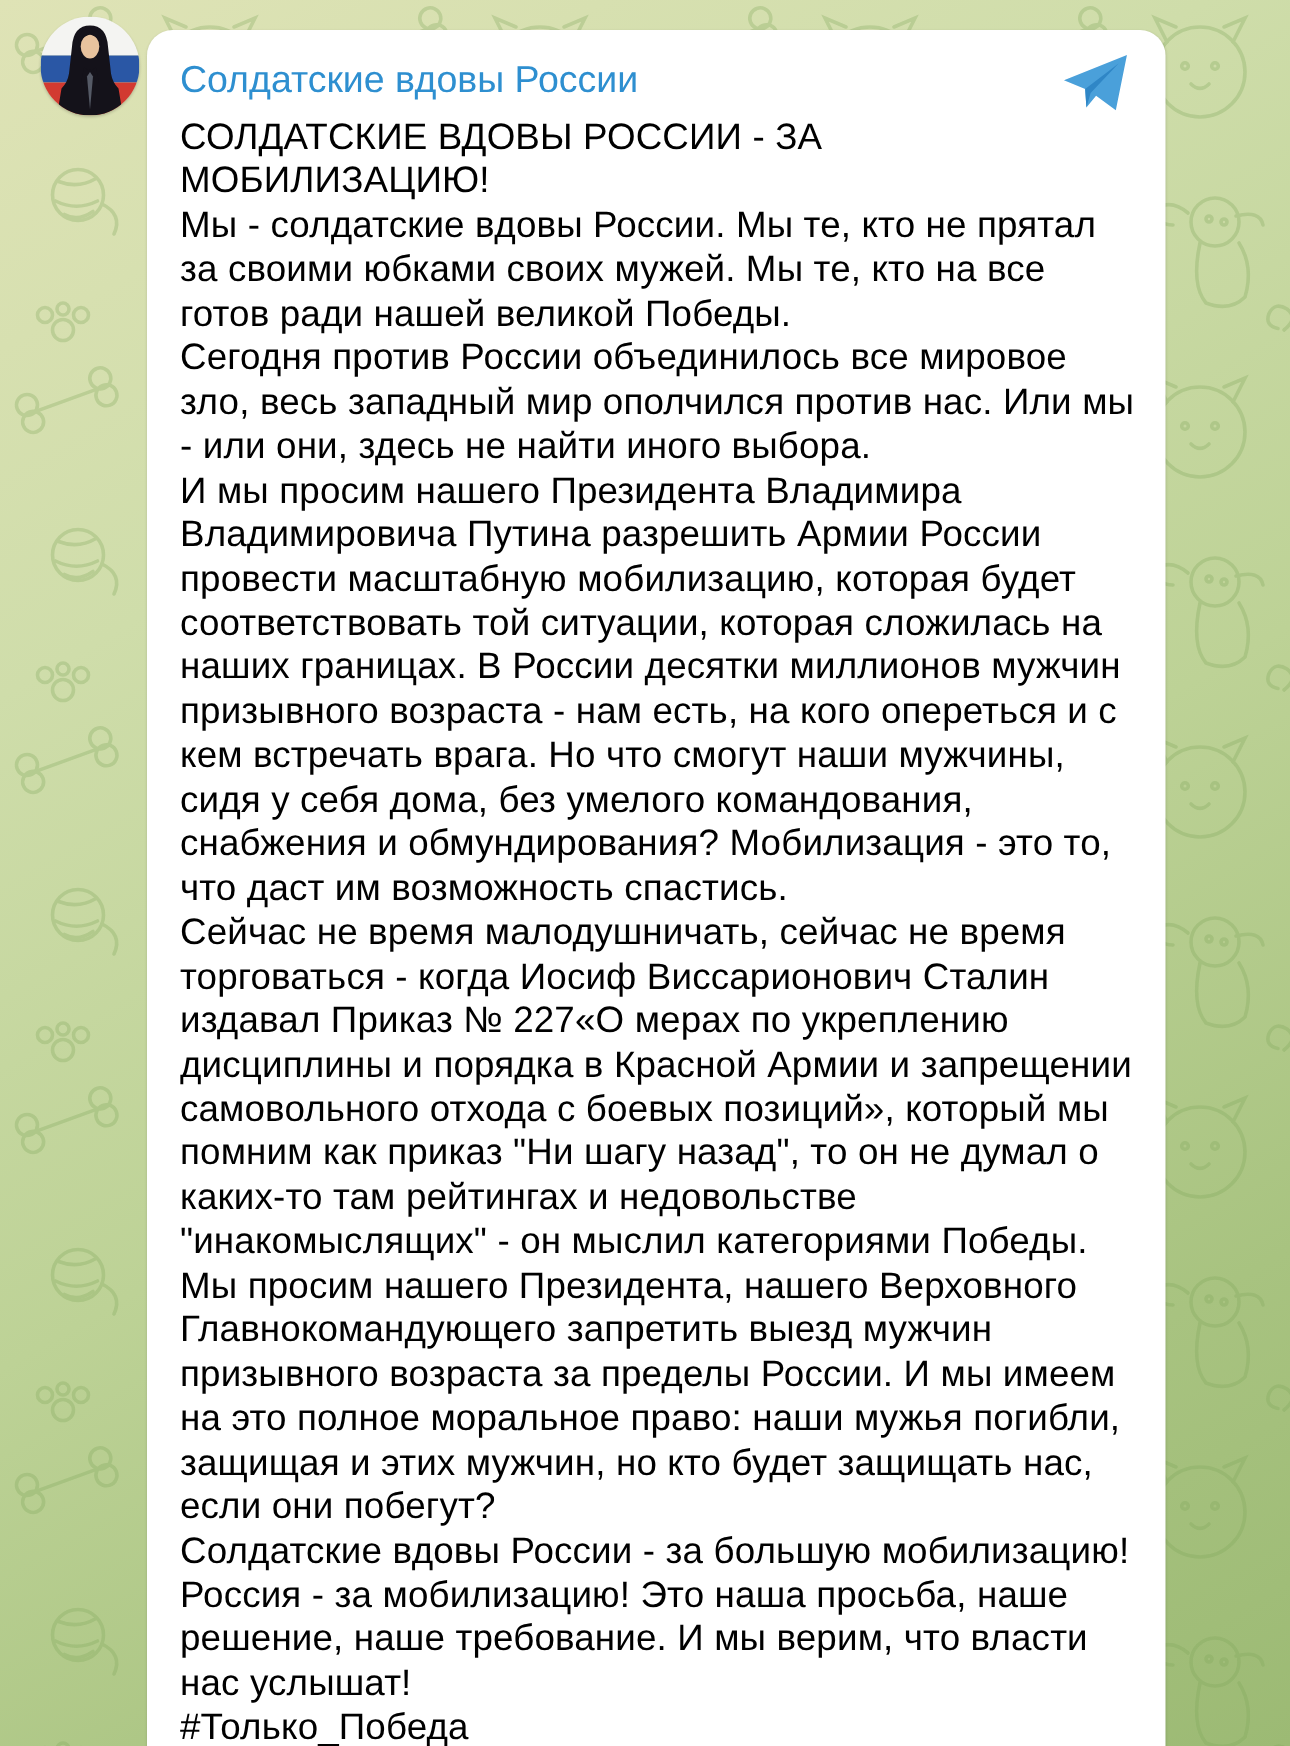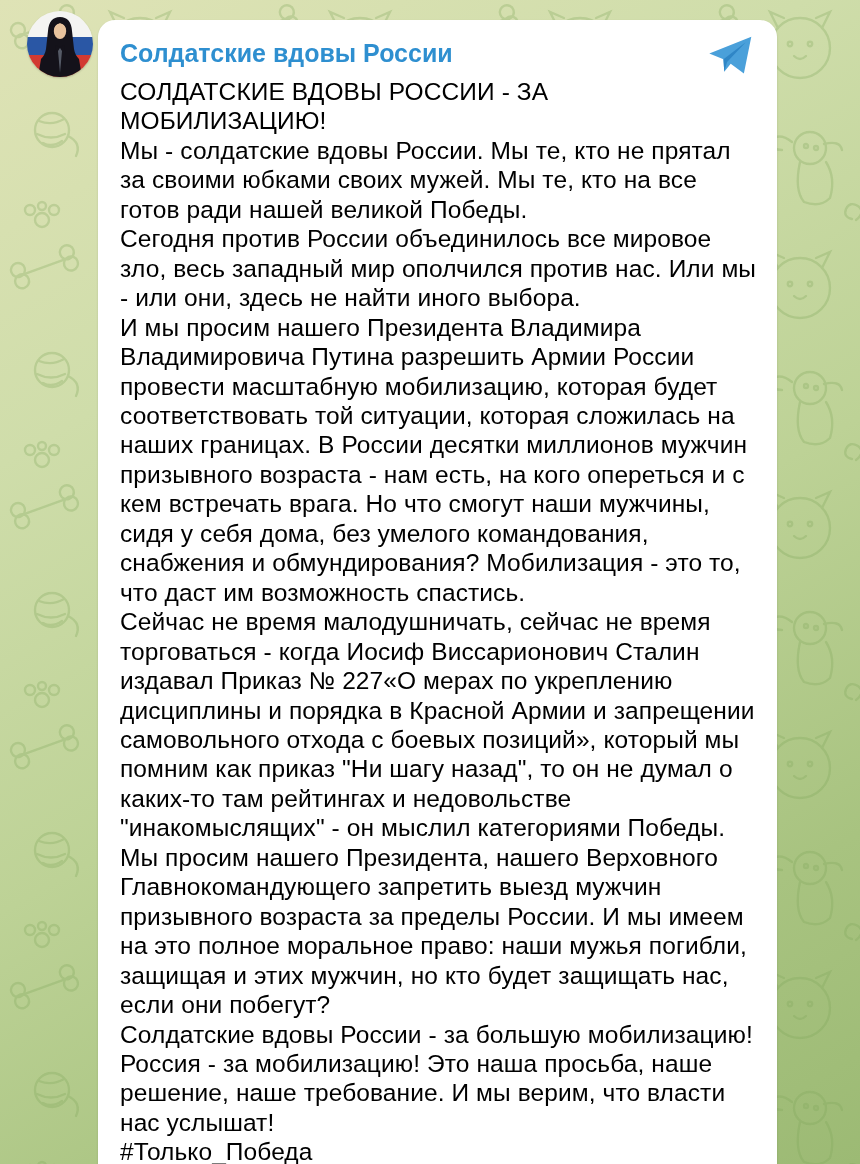--- a/index.html
+++ b/index.html
@@ -37,7 +37,7 @@
     height: 44px;
   }
   .channel-name {
-    font-size: 25px; font-weight: bold;
+    font-size: 25px; font-weight: normal;
     color: #2e8fd0;
     line-height: 40px;
     cursor: pointer;

